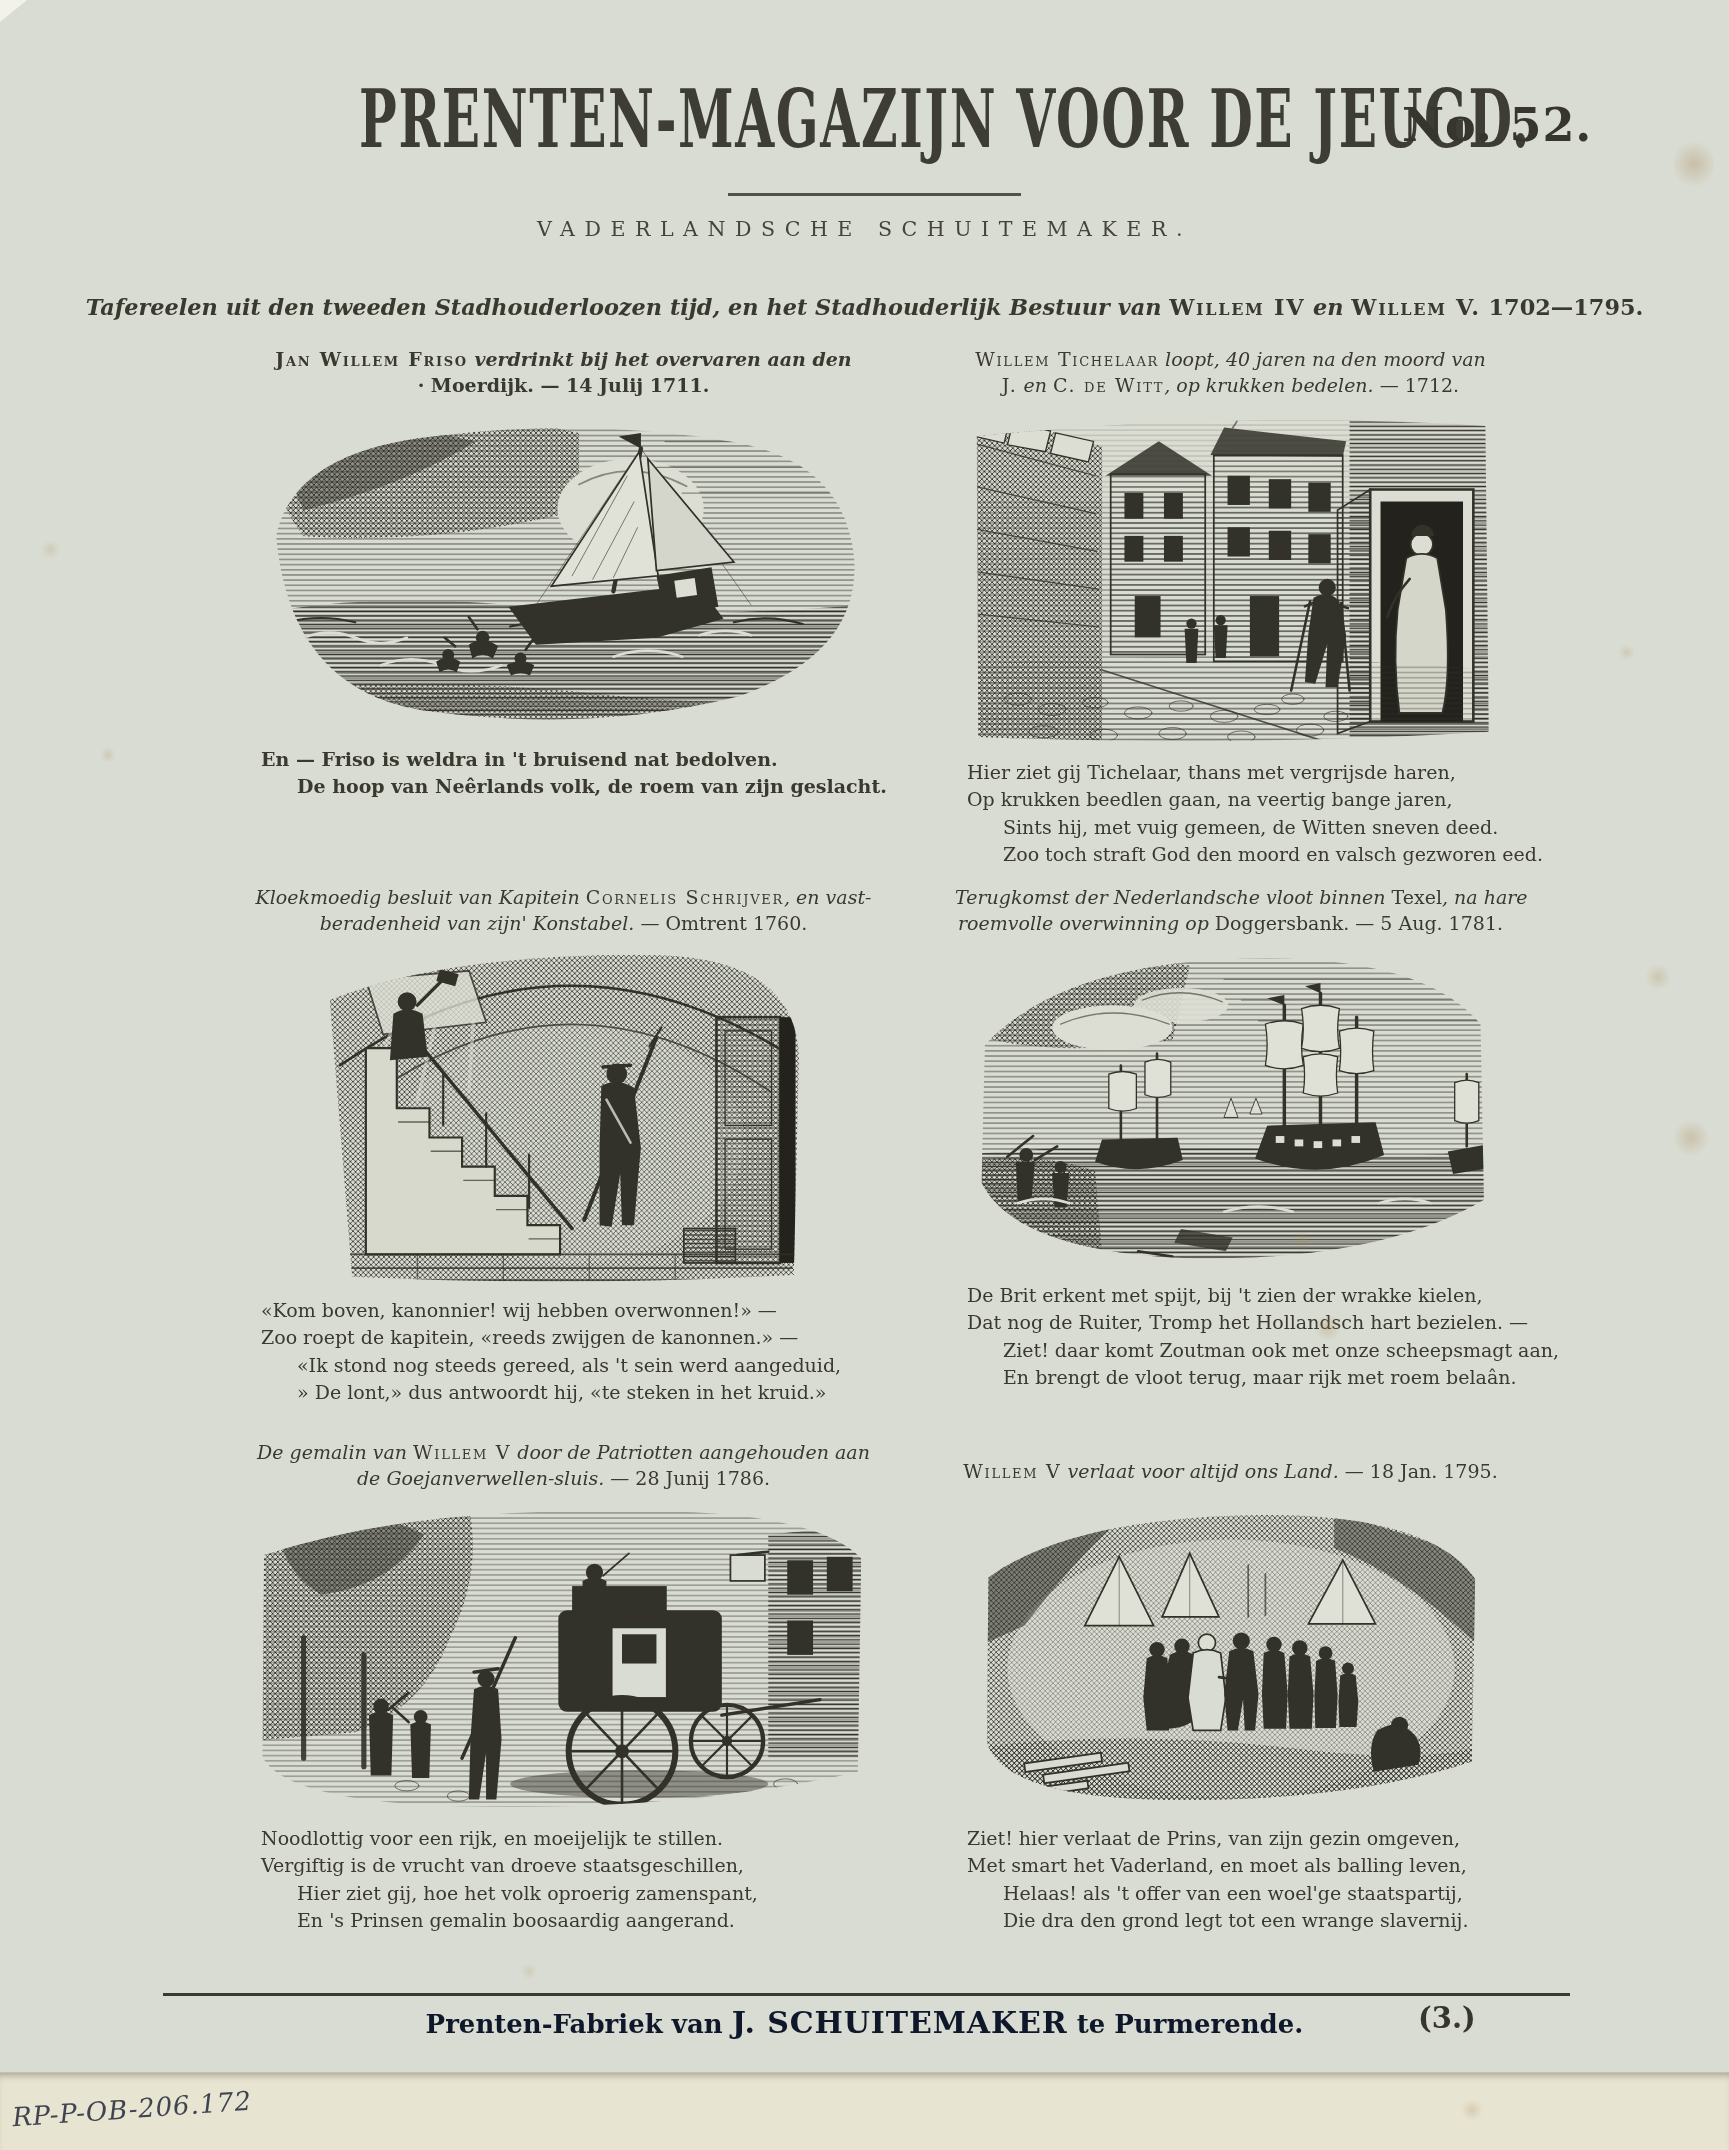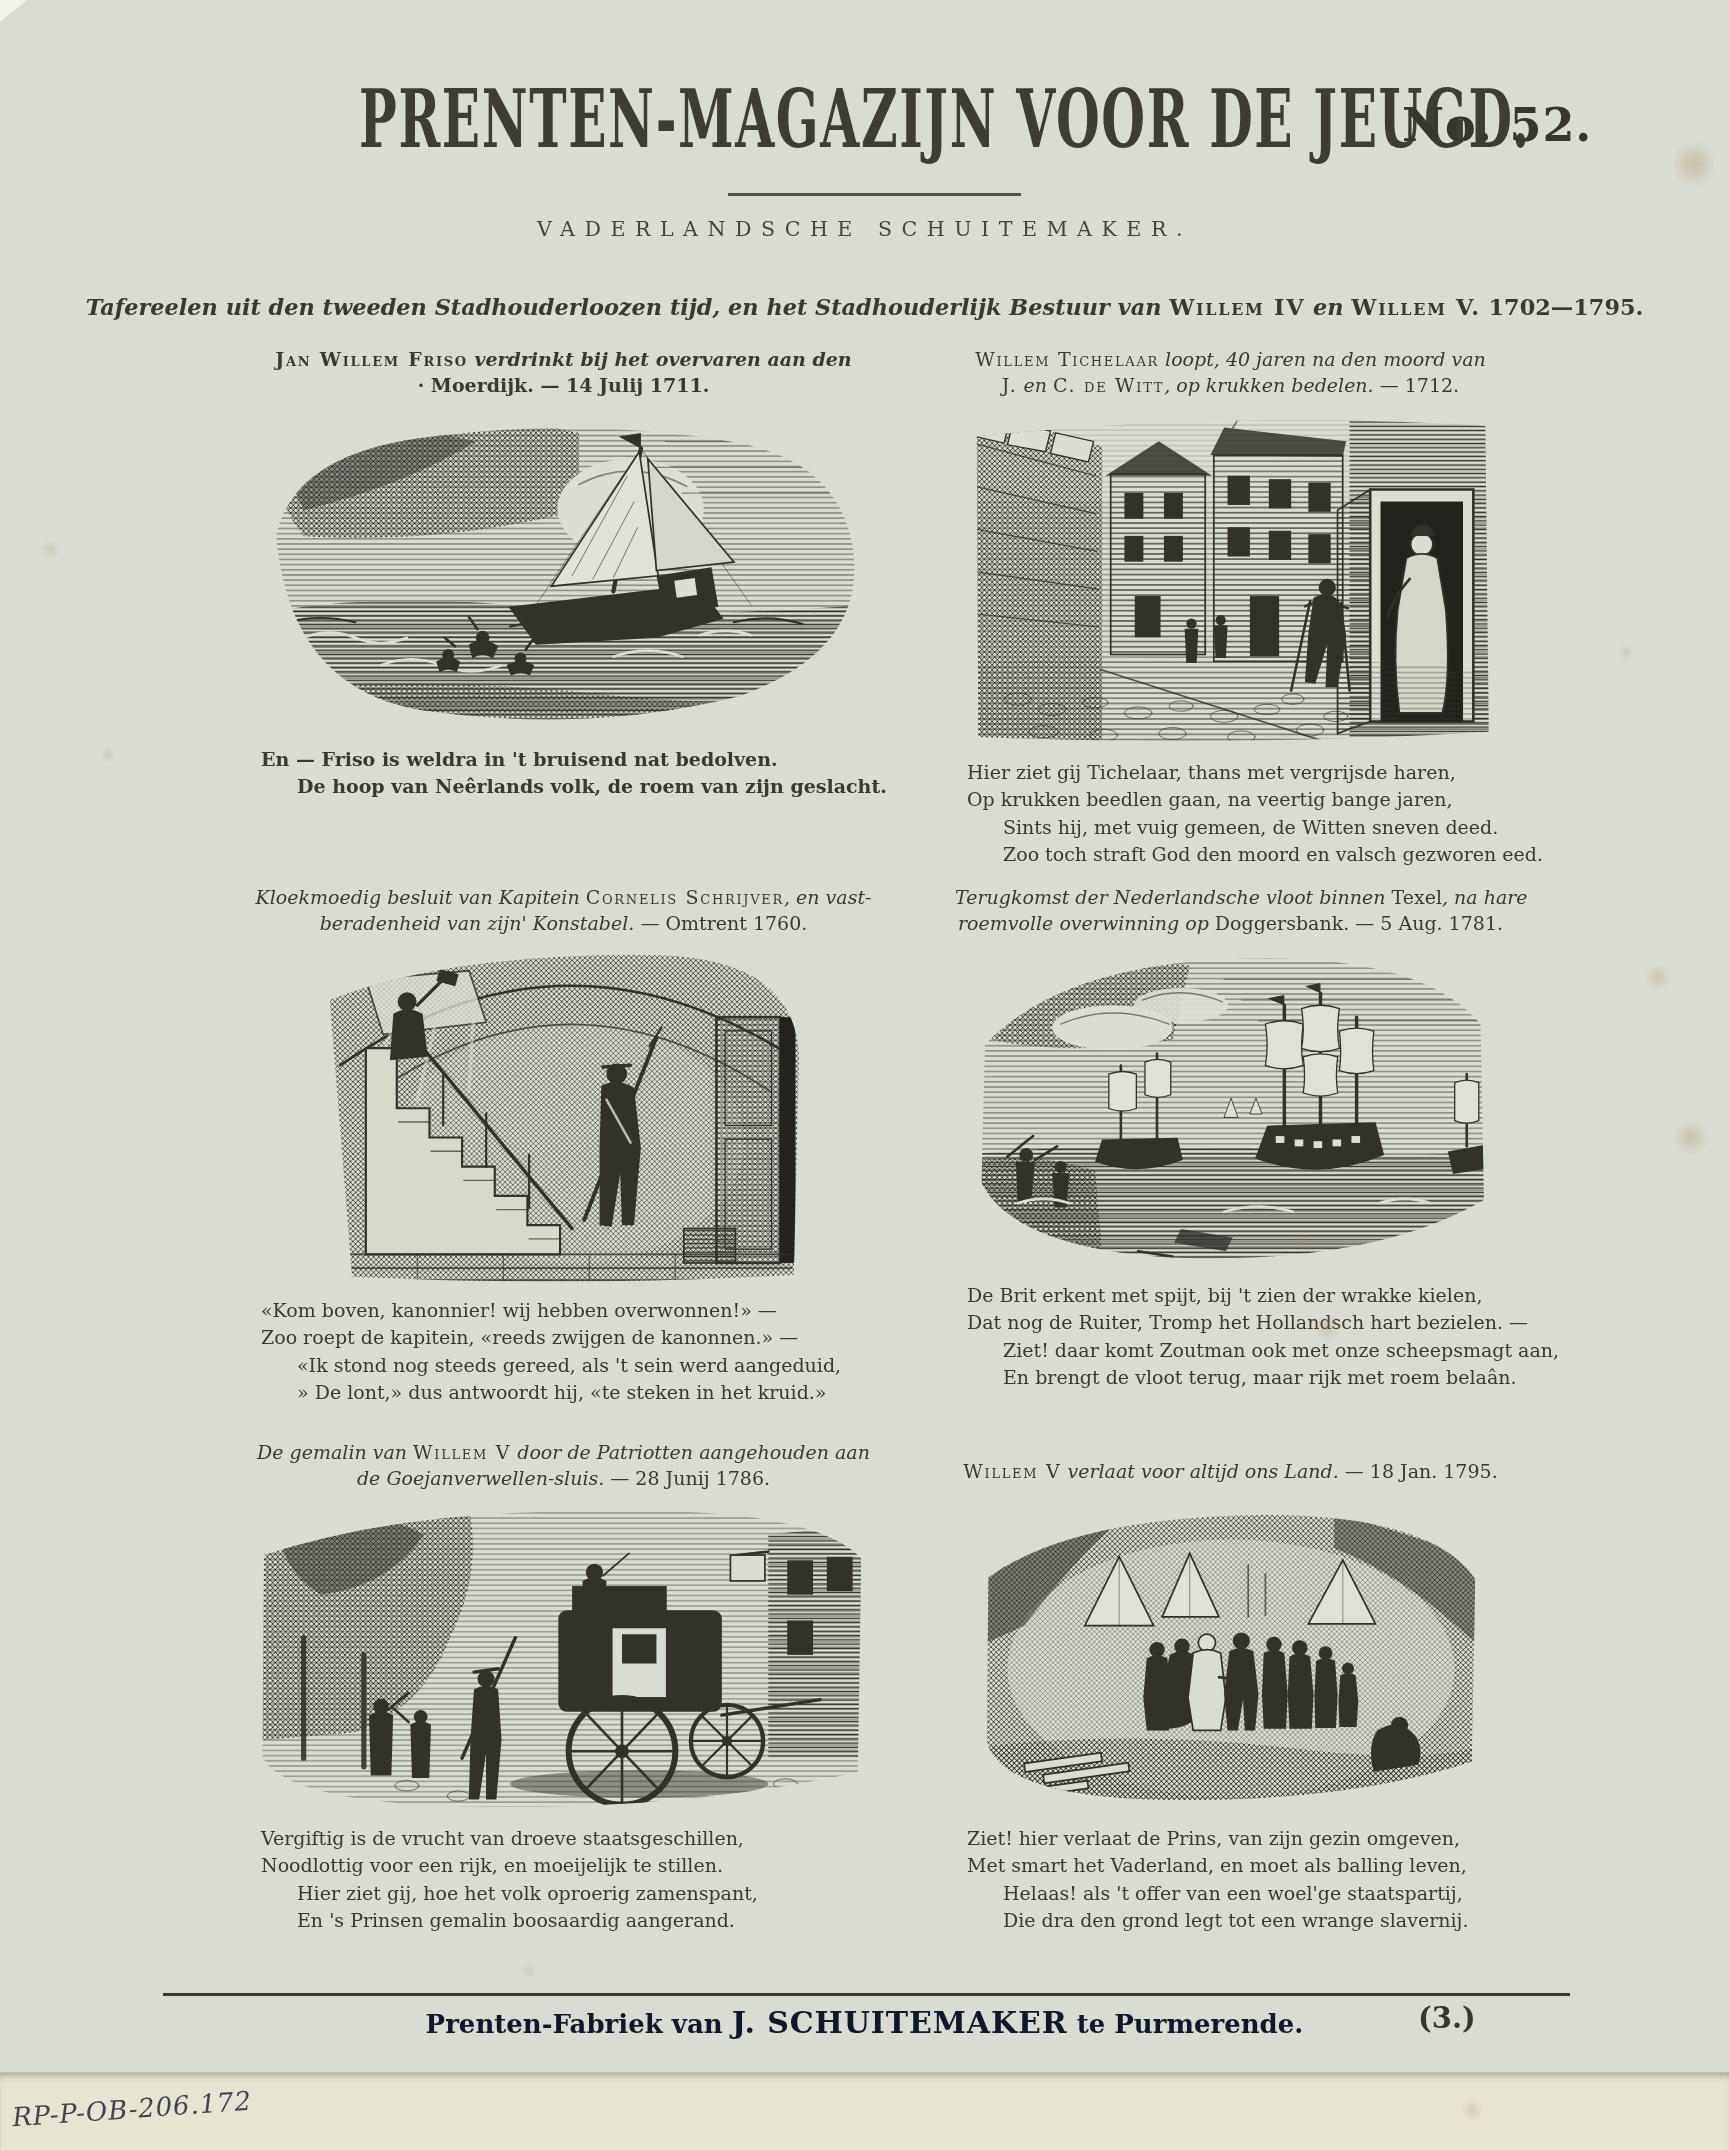--- a/index.html
+++ b/index.html
@@ -423,8 +423,8 @@
       </svg>
     </div>
     <div class="verse">
+      <div>Noodlottig voor een rijk, en moeijelijk te stillen.</div>
       <div>Vergiftig is de vrucht van droeve staatsgeschillen,</div>
-      <div>Noodlottig voor een rijk, en moeijelijk te stillen.</div>
       <div class="v-ind">Hier ziet gij, hoe het volk oproerig zamenspant,</div>
       <div class="v-ind">En 's Prinsen gemalin boosaardig aangerand.</div>
     </div>

